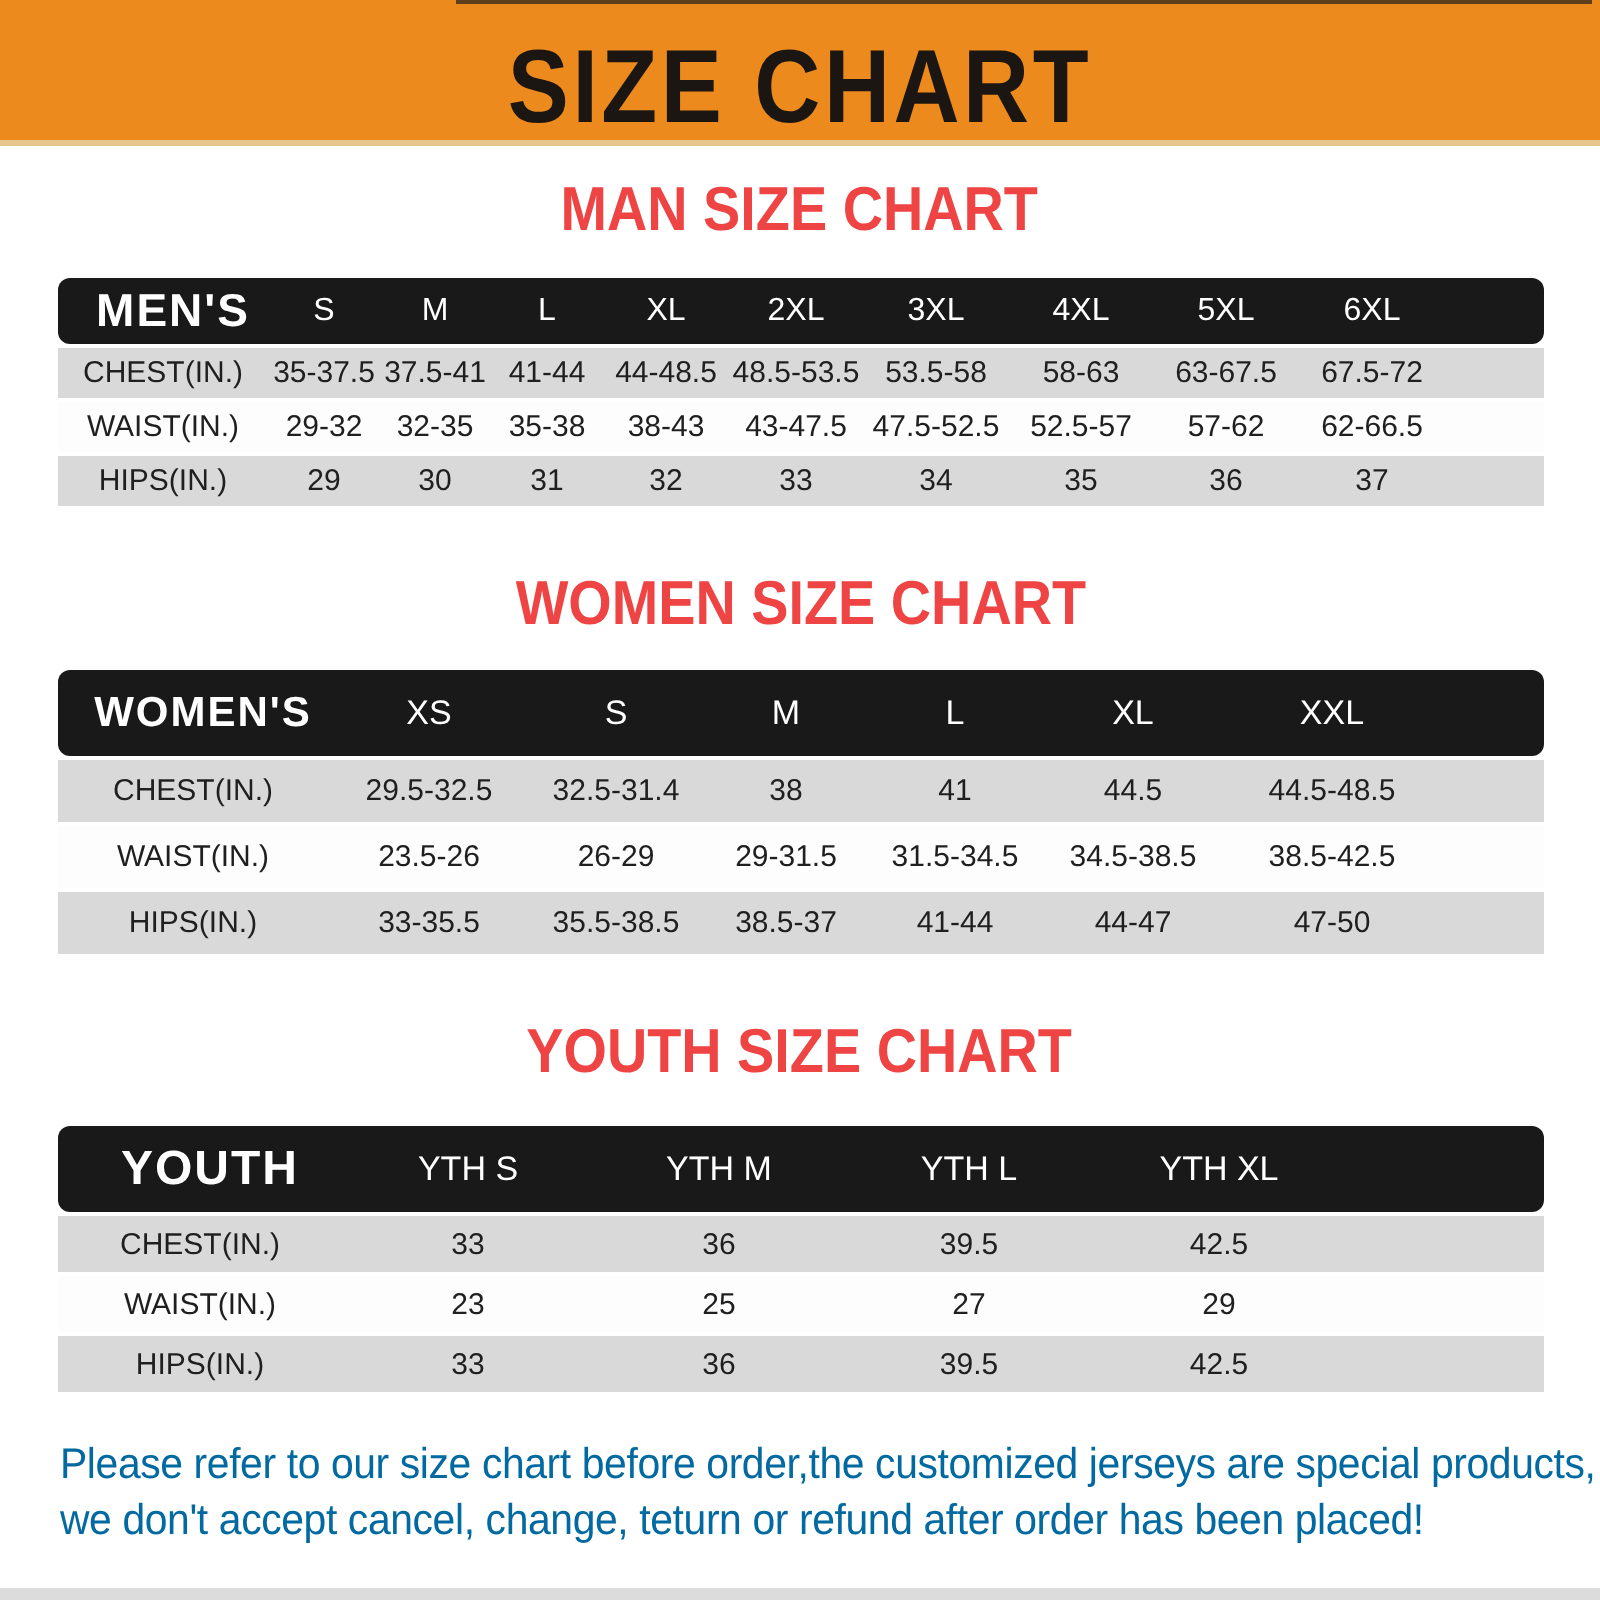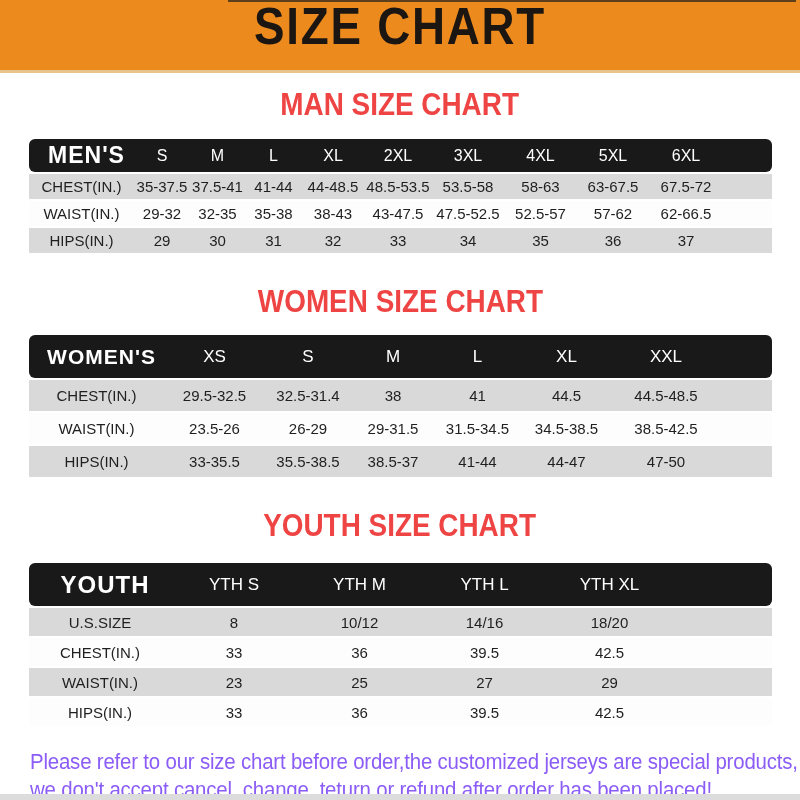--- a/index.html
+++ b/index.html
@@ -11,7 +11,7 @@
   
   .banner{
     height:70px;background:#ec8a1e;border-bottom:3px solid #e6c48c;
-    display:flex;align-items:flex-start;justify-content:center;position:relative;
+    display:flex;align-items:flex-end;justify-content:center;position:relative;
   }
   .top-line{position:absolute;top:0;left:228px;right:4px;height:2px;background:#3a2c1a;opacity:.8}
   .banner-title{

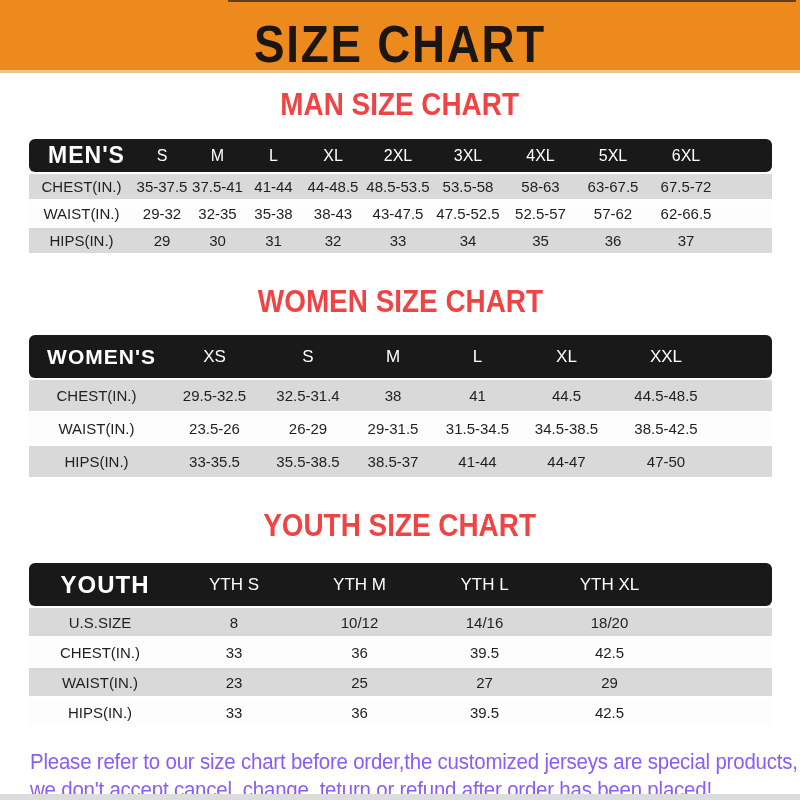--- a/index.html
+++ b/index.html
@@ -231,14 +231,6 @@
     </thead>
     <tbody>
       <tr>
-        <td class="row-label">U.S.SIZE</td>
-        <td>8</td>
-        <td>10/12</td>
-        <td>14/16</td>
-        <td>18/20</td>
-        <td></td>
-      </tr>
-      <tr>
         <td class="row-label">CHEST(IN.)</td>
         <td>33</td>
         <td>36</td>

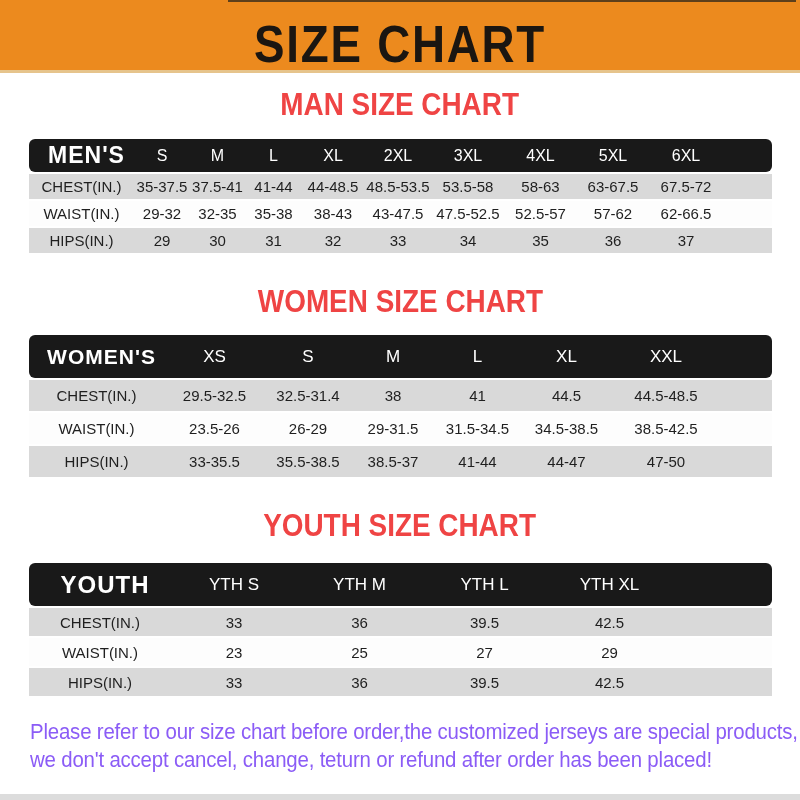--- a/index.html
+++ b/index.html
@@ -57,7 +57,7 @@
   .youth th.corner{font-size:24px;letter-spacing:2px}
   .youth tbody td{height:28px}
   
-  .footer{margin:20px 0 0 30px;color:#8b5cf6;}
+  .footer{margin:20px 0 0 30px;color:#0369a1;}
   .footer div{
     font-size:21.5px;letter-spacing:-0.2px;line-height:28px;white-space:nowrap;
     transform:scaleX(0.95);transform-origin:left center;

